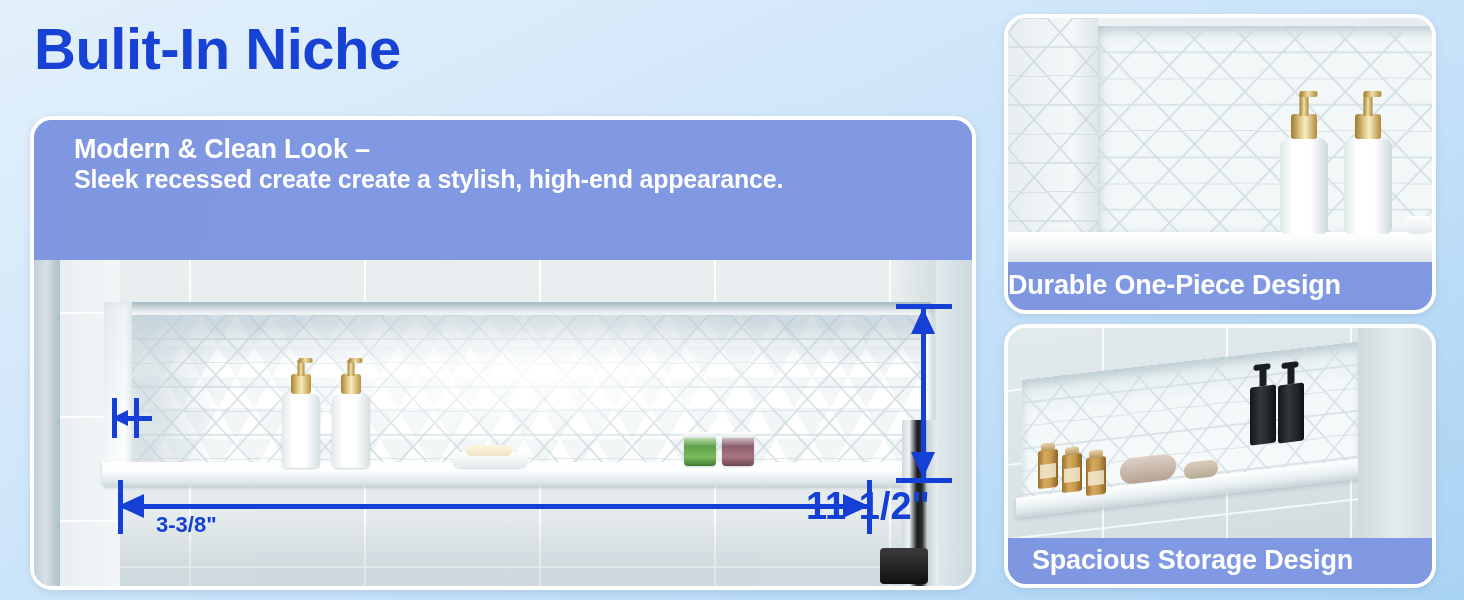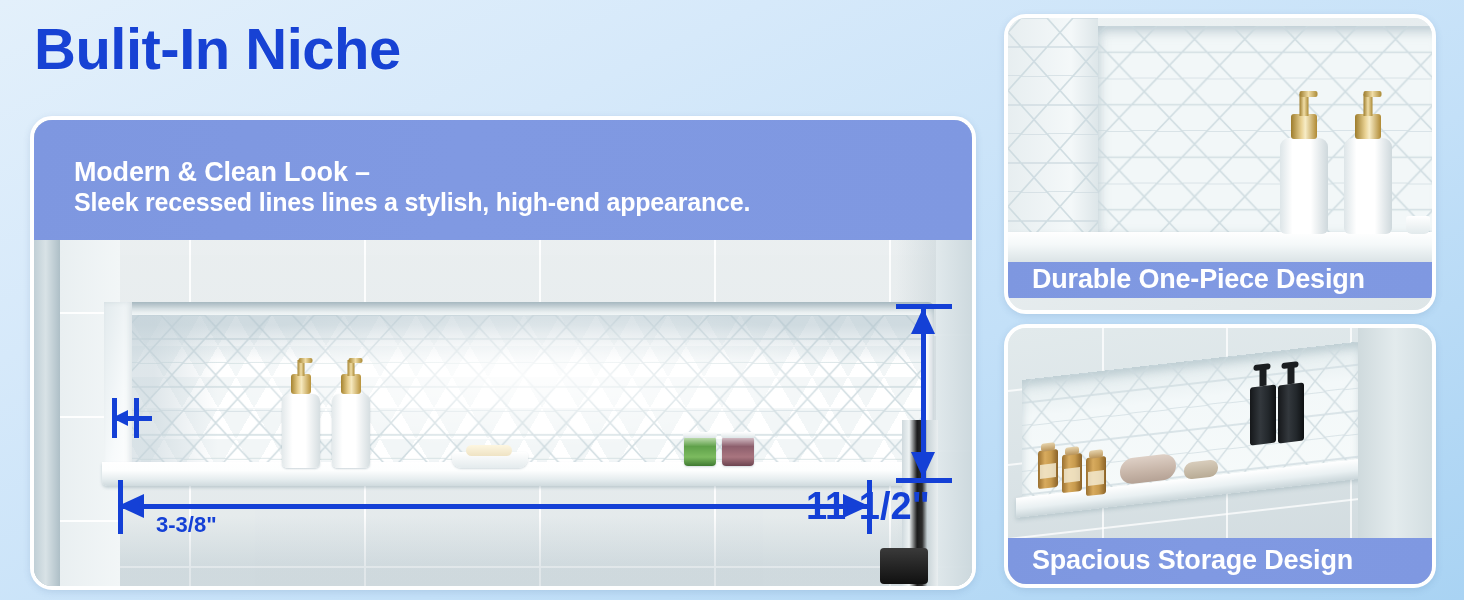--- a/index.html
+++ b/index.html
@@ -79,11 +79,10 @@
   }
   #main-banner {
     top: 0;
-    height: 120px;
+    height: 140px;
     padding: 14px 0 0 40px;
     flex-direction: column;
     align-items: flex-start;
-    justify-content: center;
     z-index: 5;
   }
 

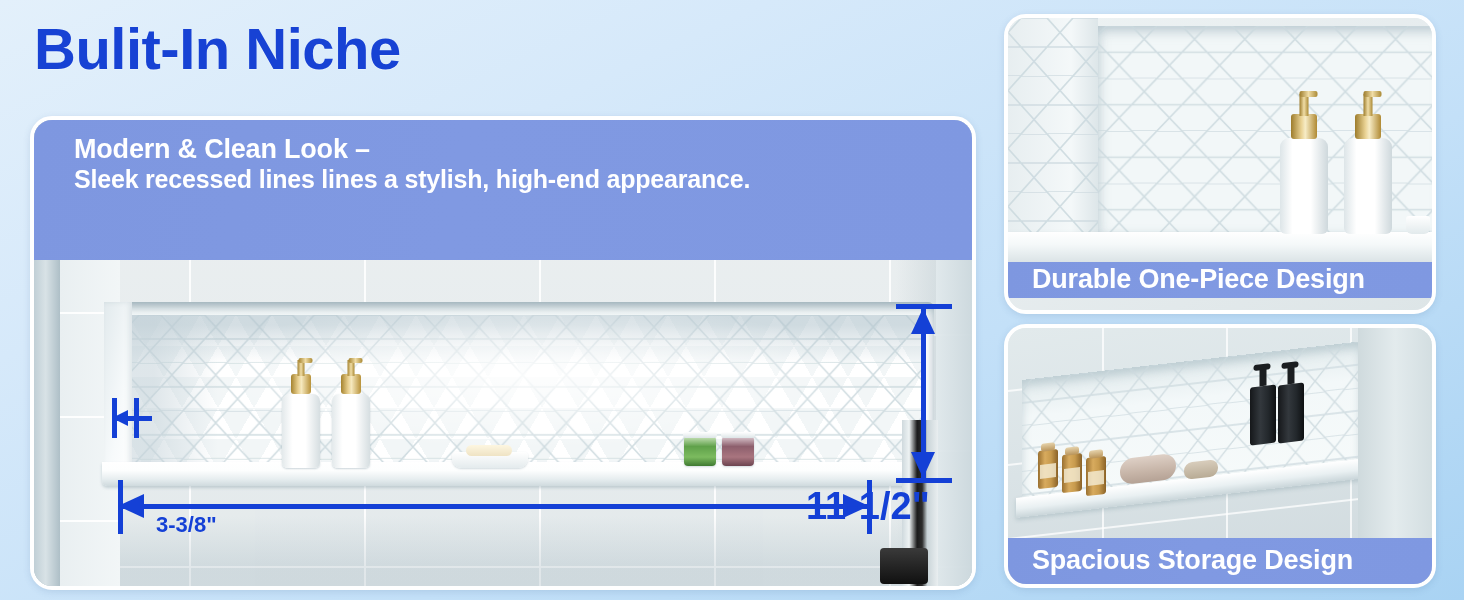--- a/index.html
+++ b/index.html
@@ -584,7 +584,7 @@
 
     <div class="caption" id="main-banner">
       <div class="cap-line1">Modern &amp; Clean Look –</div>
-      <div class="cap-line2">Sleek recessed lines lines a stylish, high-end appearance.</div>
+      <div class="cap-line2">Sleek recessed create create a stylish, high-end appearance.</div>
     </div>
   </div>
 

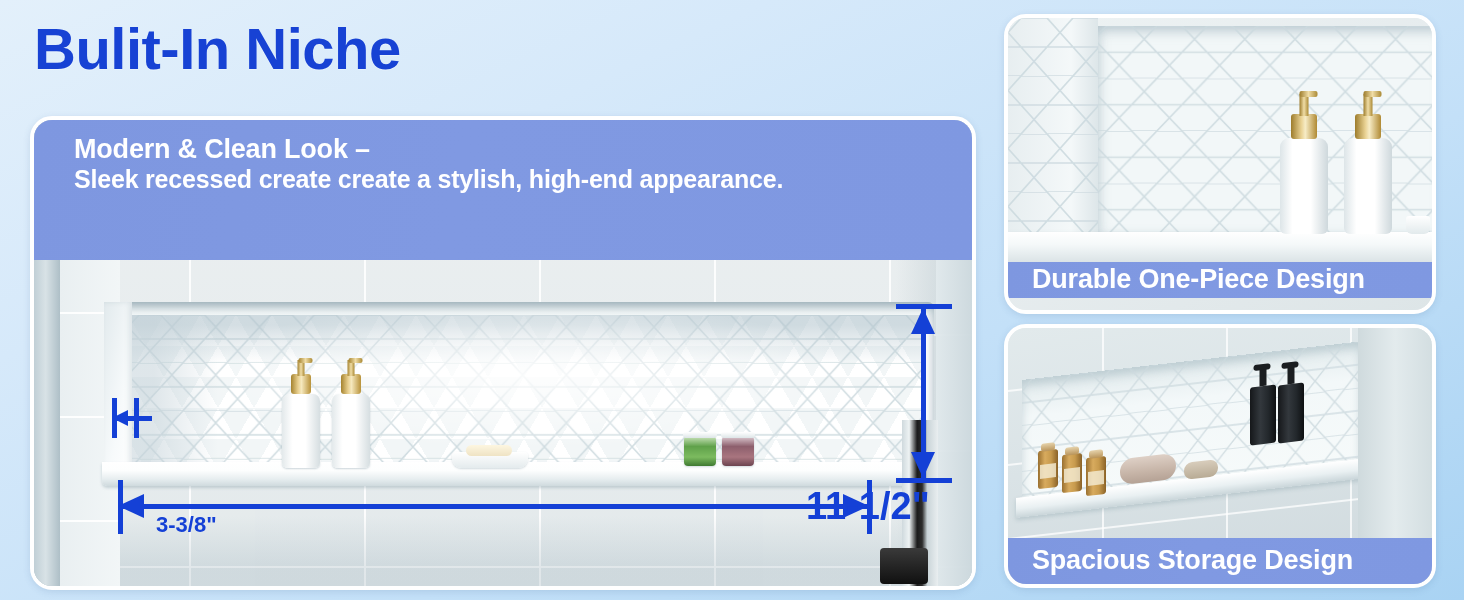--- a/index.html
+++ b/index.html
@@ -352,7 +352,7 @@
     width: 432px;
     height: 300px;
   }
-  #caption-top-right { bottom: 12px; height: 36px; padding-left: 24px; }
+  #caption-top-right { bottom: 0; height: 48px; }
 
   .tr-bg {
     position: absolute;

